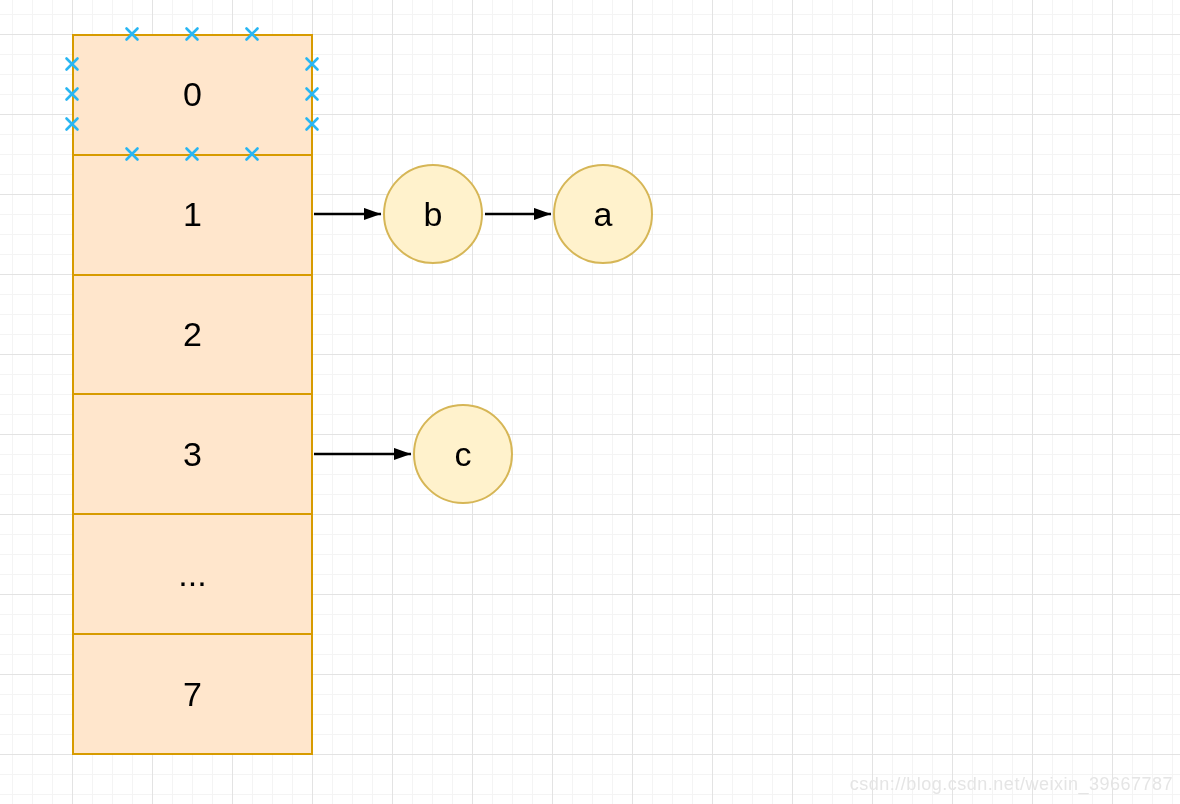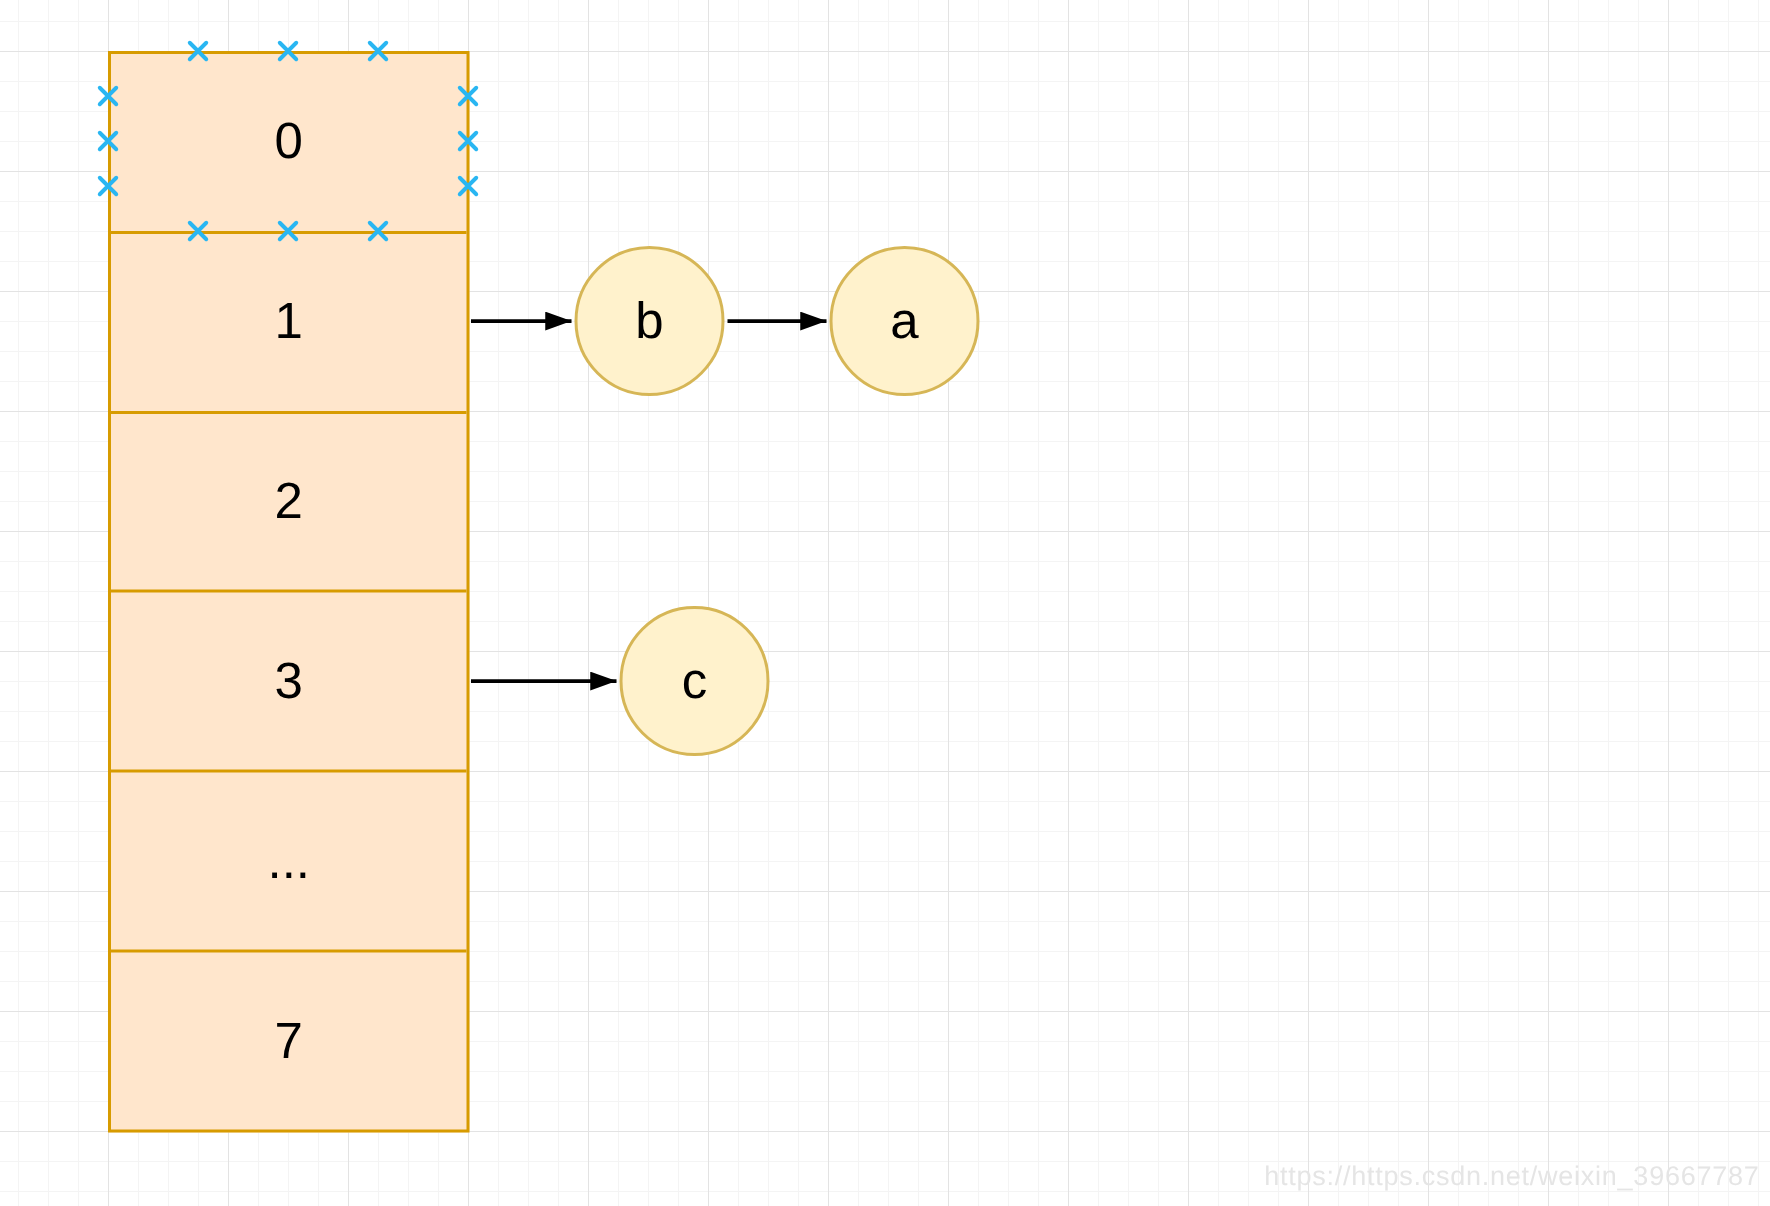--- a/index.html
+++ b/index.html
@@ -99,7 +99,7 @@
       </g>
   </svg>
 
-  <div class="watermark">https://https.csdn.net/weixin_39667787</div>
+  <div class="watermark">csdn://blog.csdn.net/weixin_39667787</div>
 </div>
 
 </body></html>

